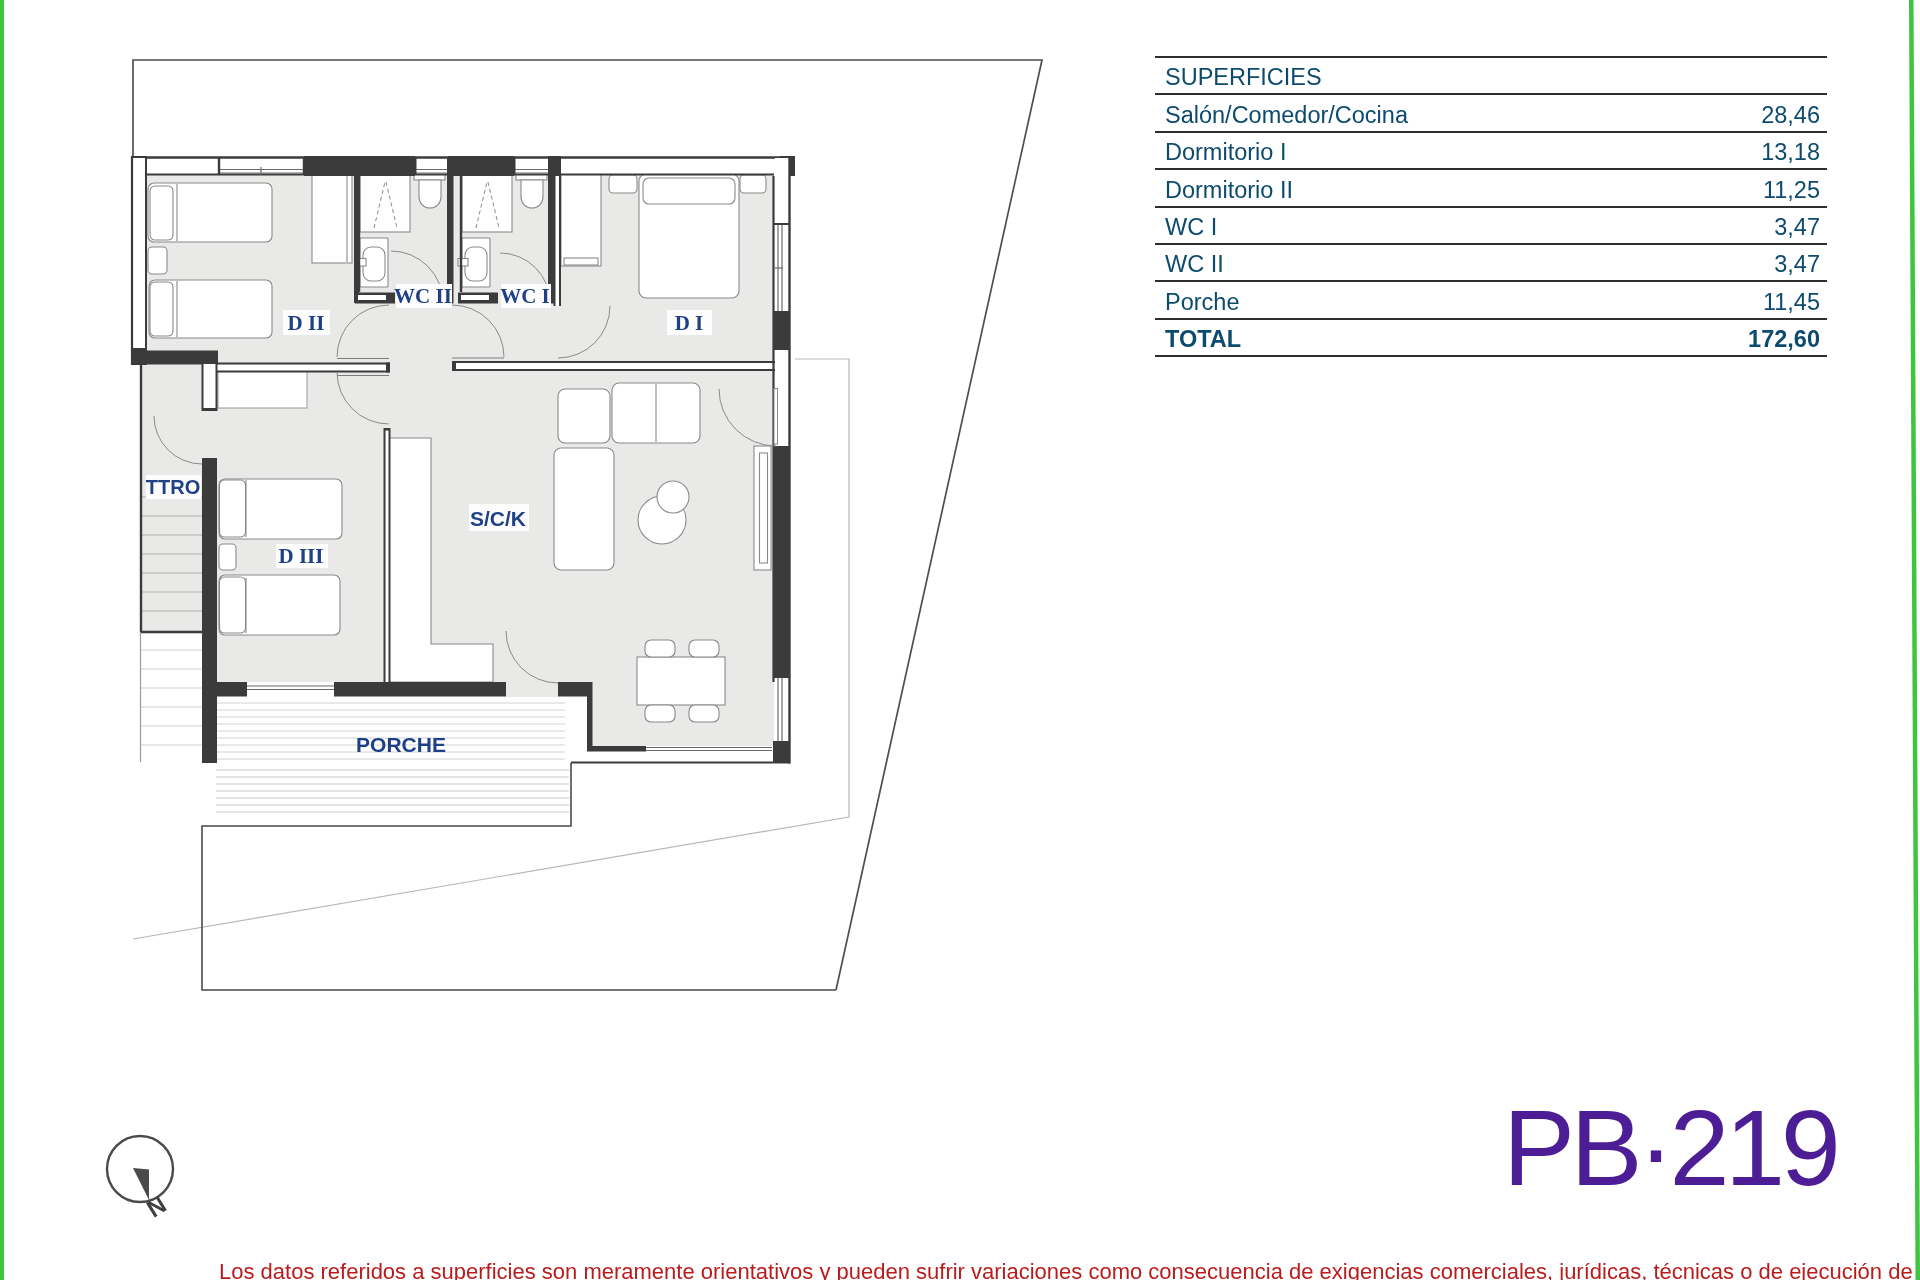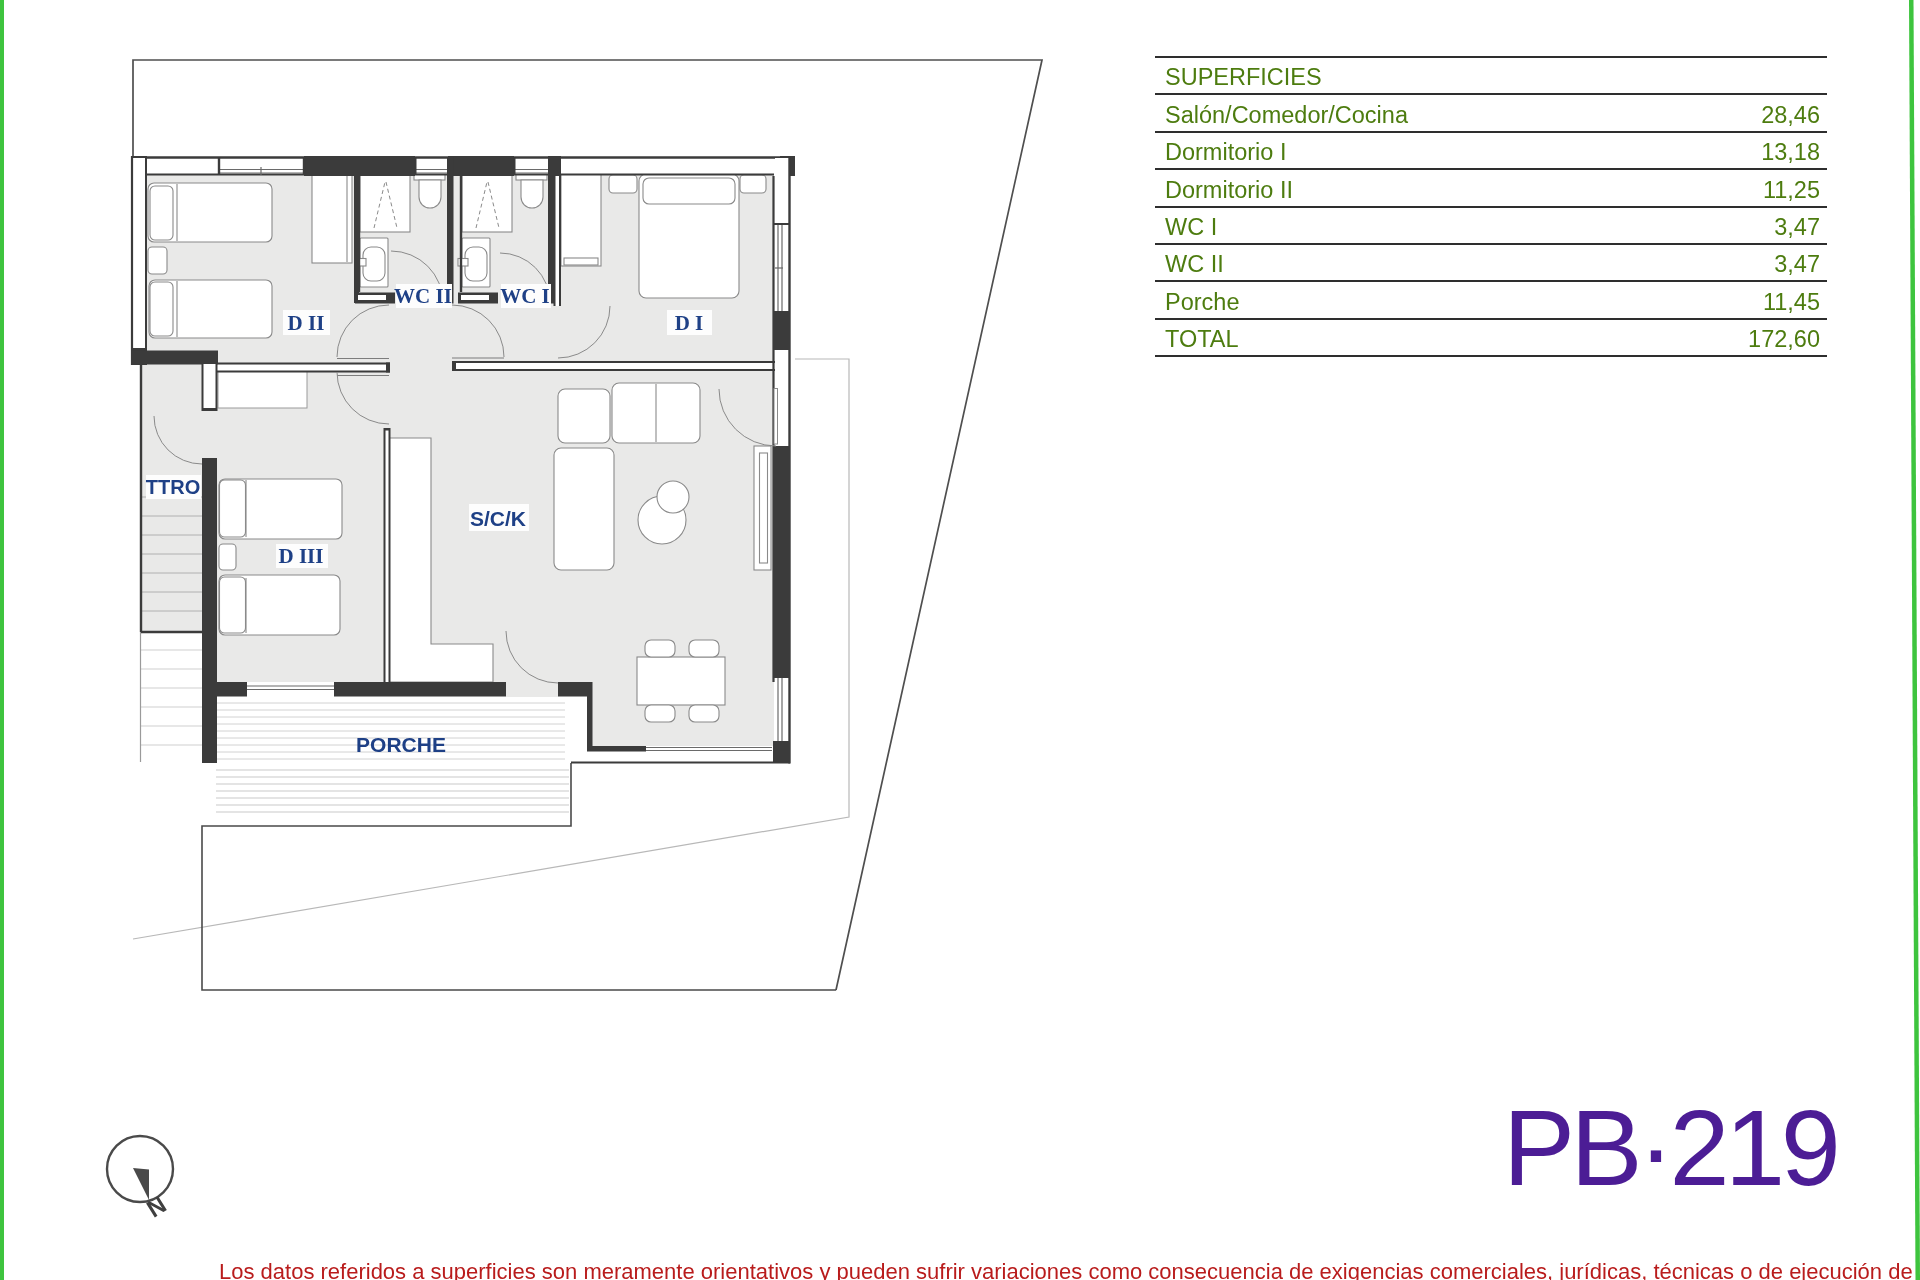--- a/index.html
+++ b/index.html
@@ -6,7 +6,7 @@
   body{width:1920px;height:1280px;position:relative;background:#ffffff;overflow:hidden;
        font-family:"Liberation Sans", sans-serif;}
   svg{position:absolute;left:0;top:0;}
-  #tbl{position:absolute;left:1155px;top:56px;width:672px;font-size:23.5px;color:#4d7c0f;}
+  #tbl{position:absolute;left:1155px;top:56px;width:672px;font-size:23.5px;color:#0c4a6e;}
   #tbl .row{height:37.4px;border-top:2px solid #2e2e2e;box-sizing:border-box;
             display:flex;justify-content:space-between;align-items:flex-end;
             padding:0 7px 2px 10px;}

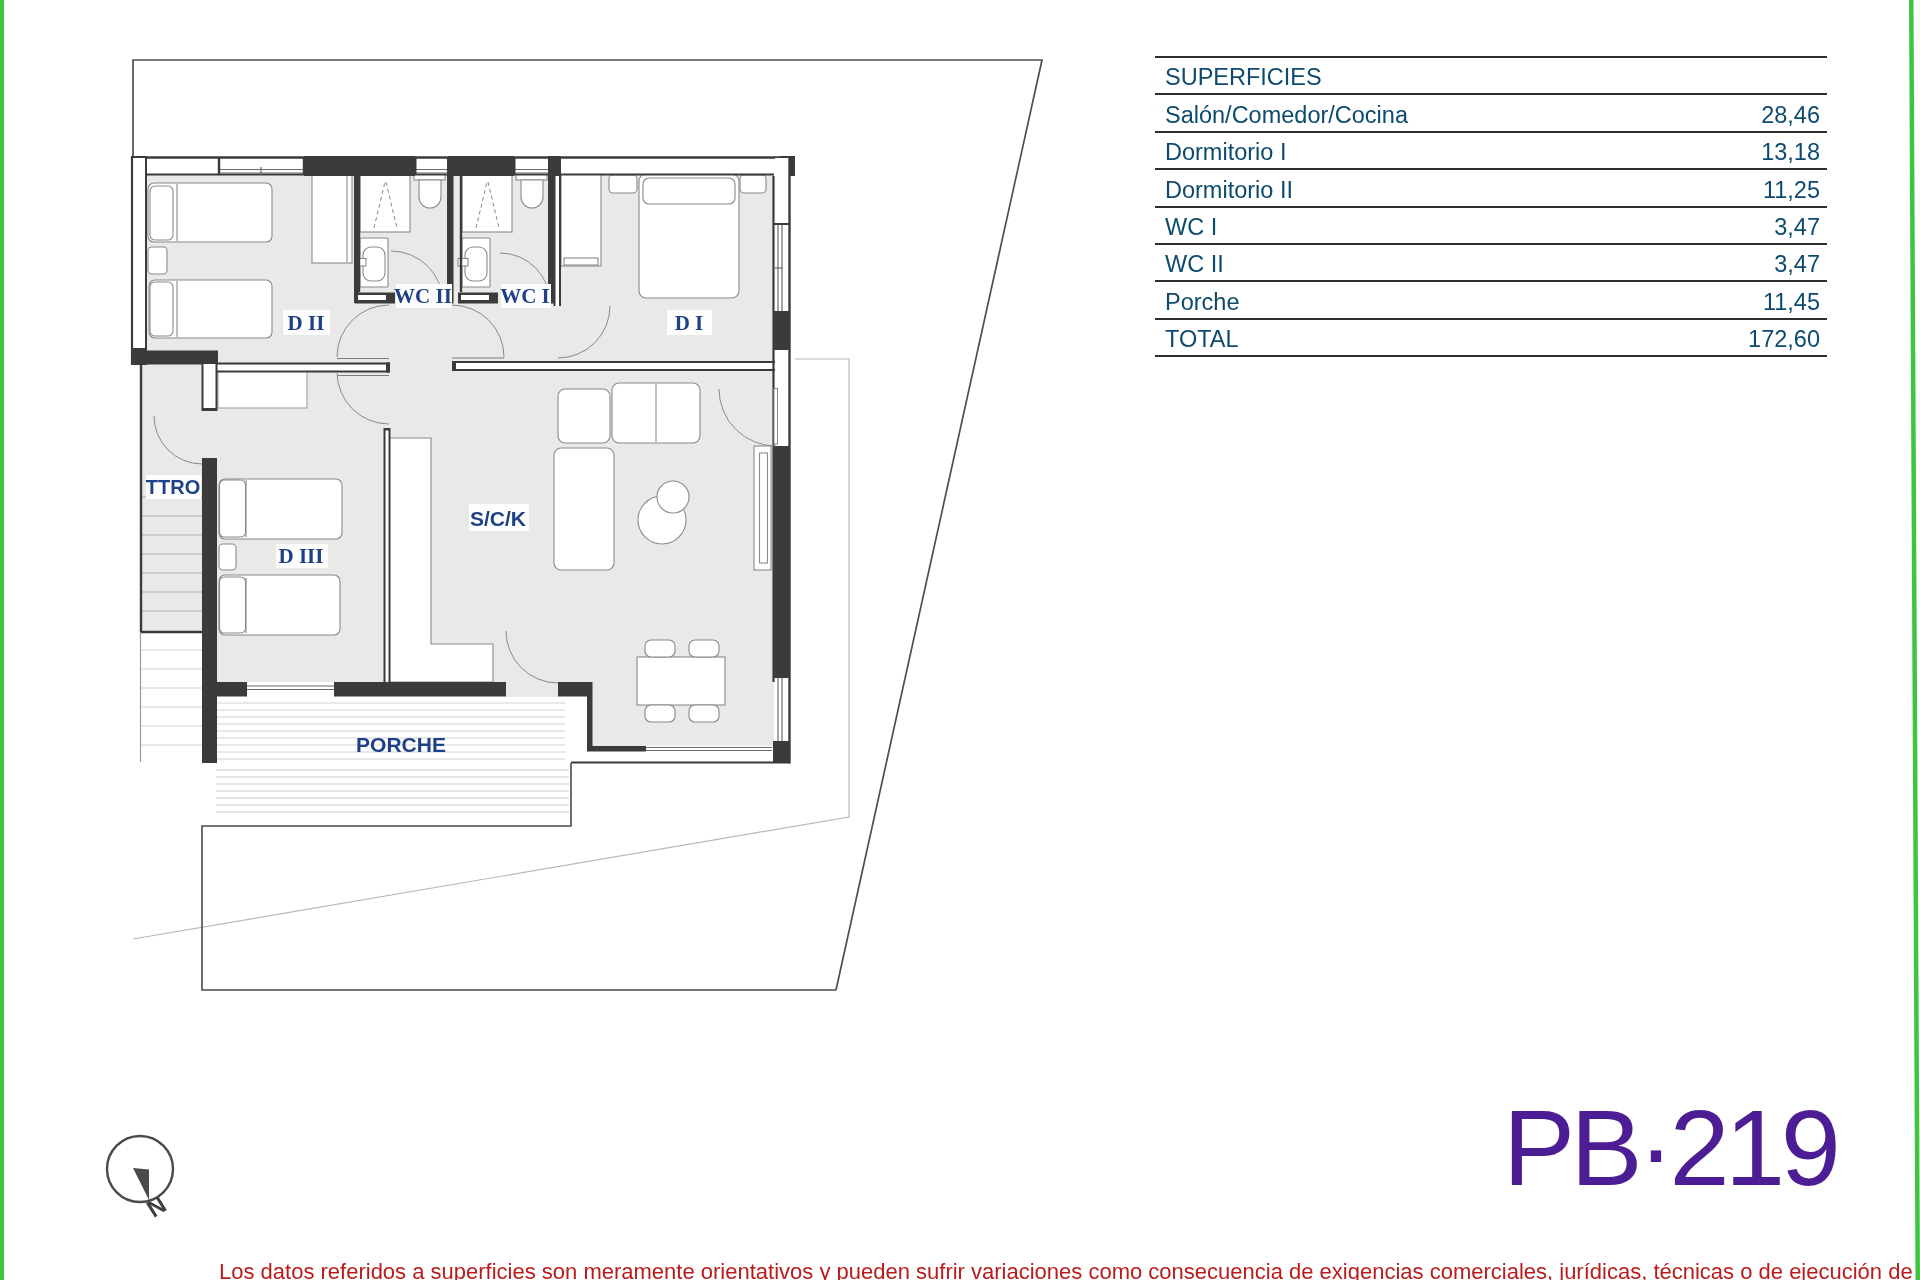--- a/index.html
+++ b/index.html
@@ -438,7 +438,7 @@
       <span>Porche</span>
       <span>11,45</span>
     </div>
-  <div class="row" style="font-weight:normal">
+  <div class="row" style="font-weight:bold">
       <span>TOTAL</span>
       <span>172,60</span>
     </div>

